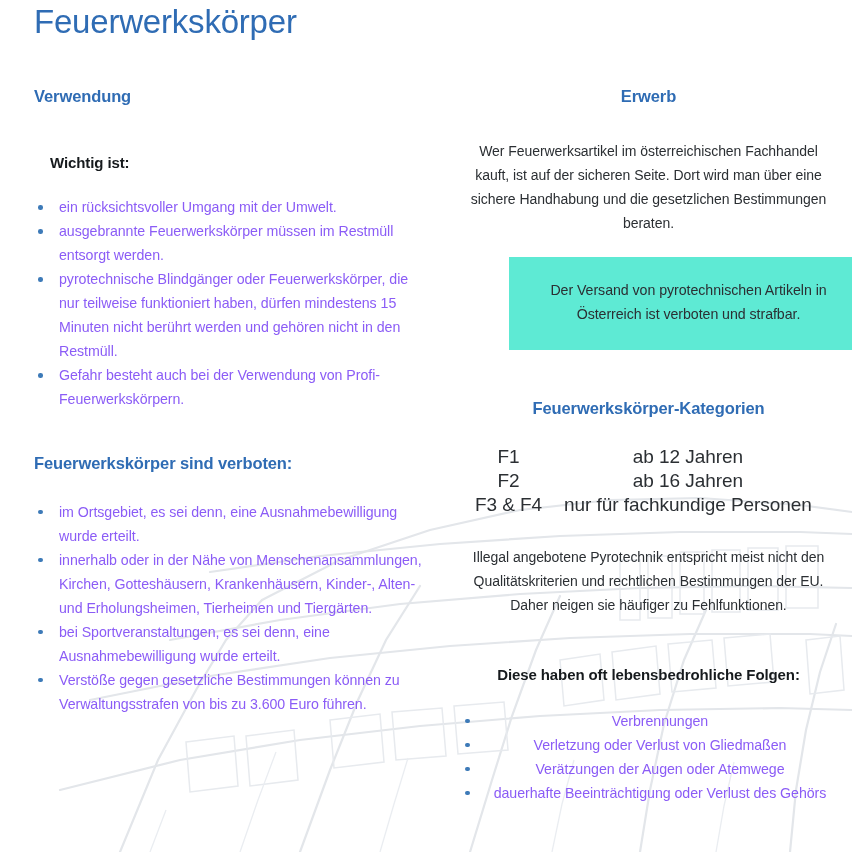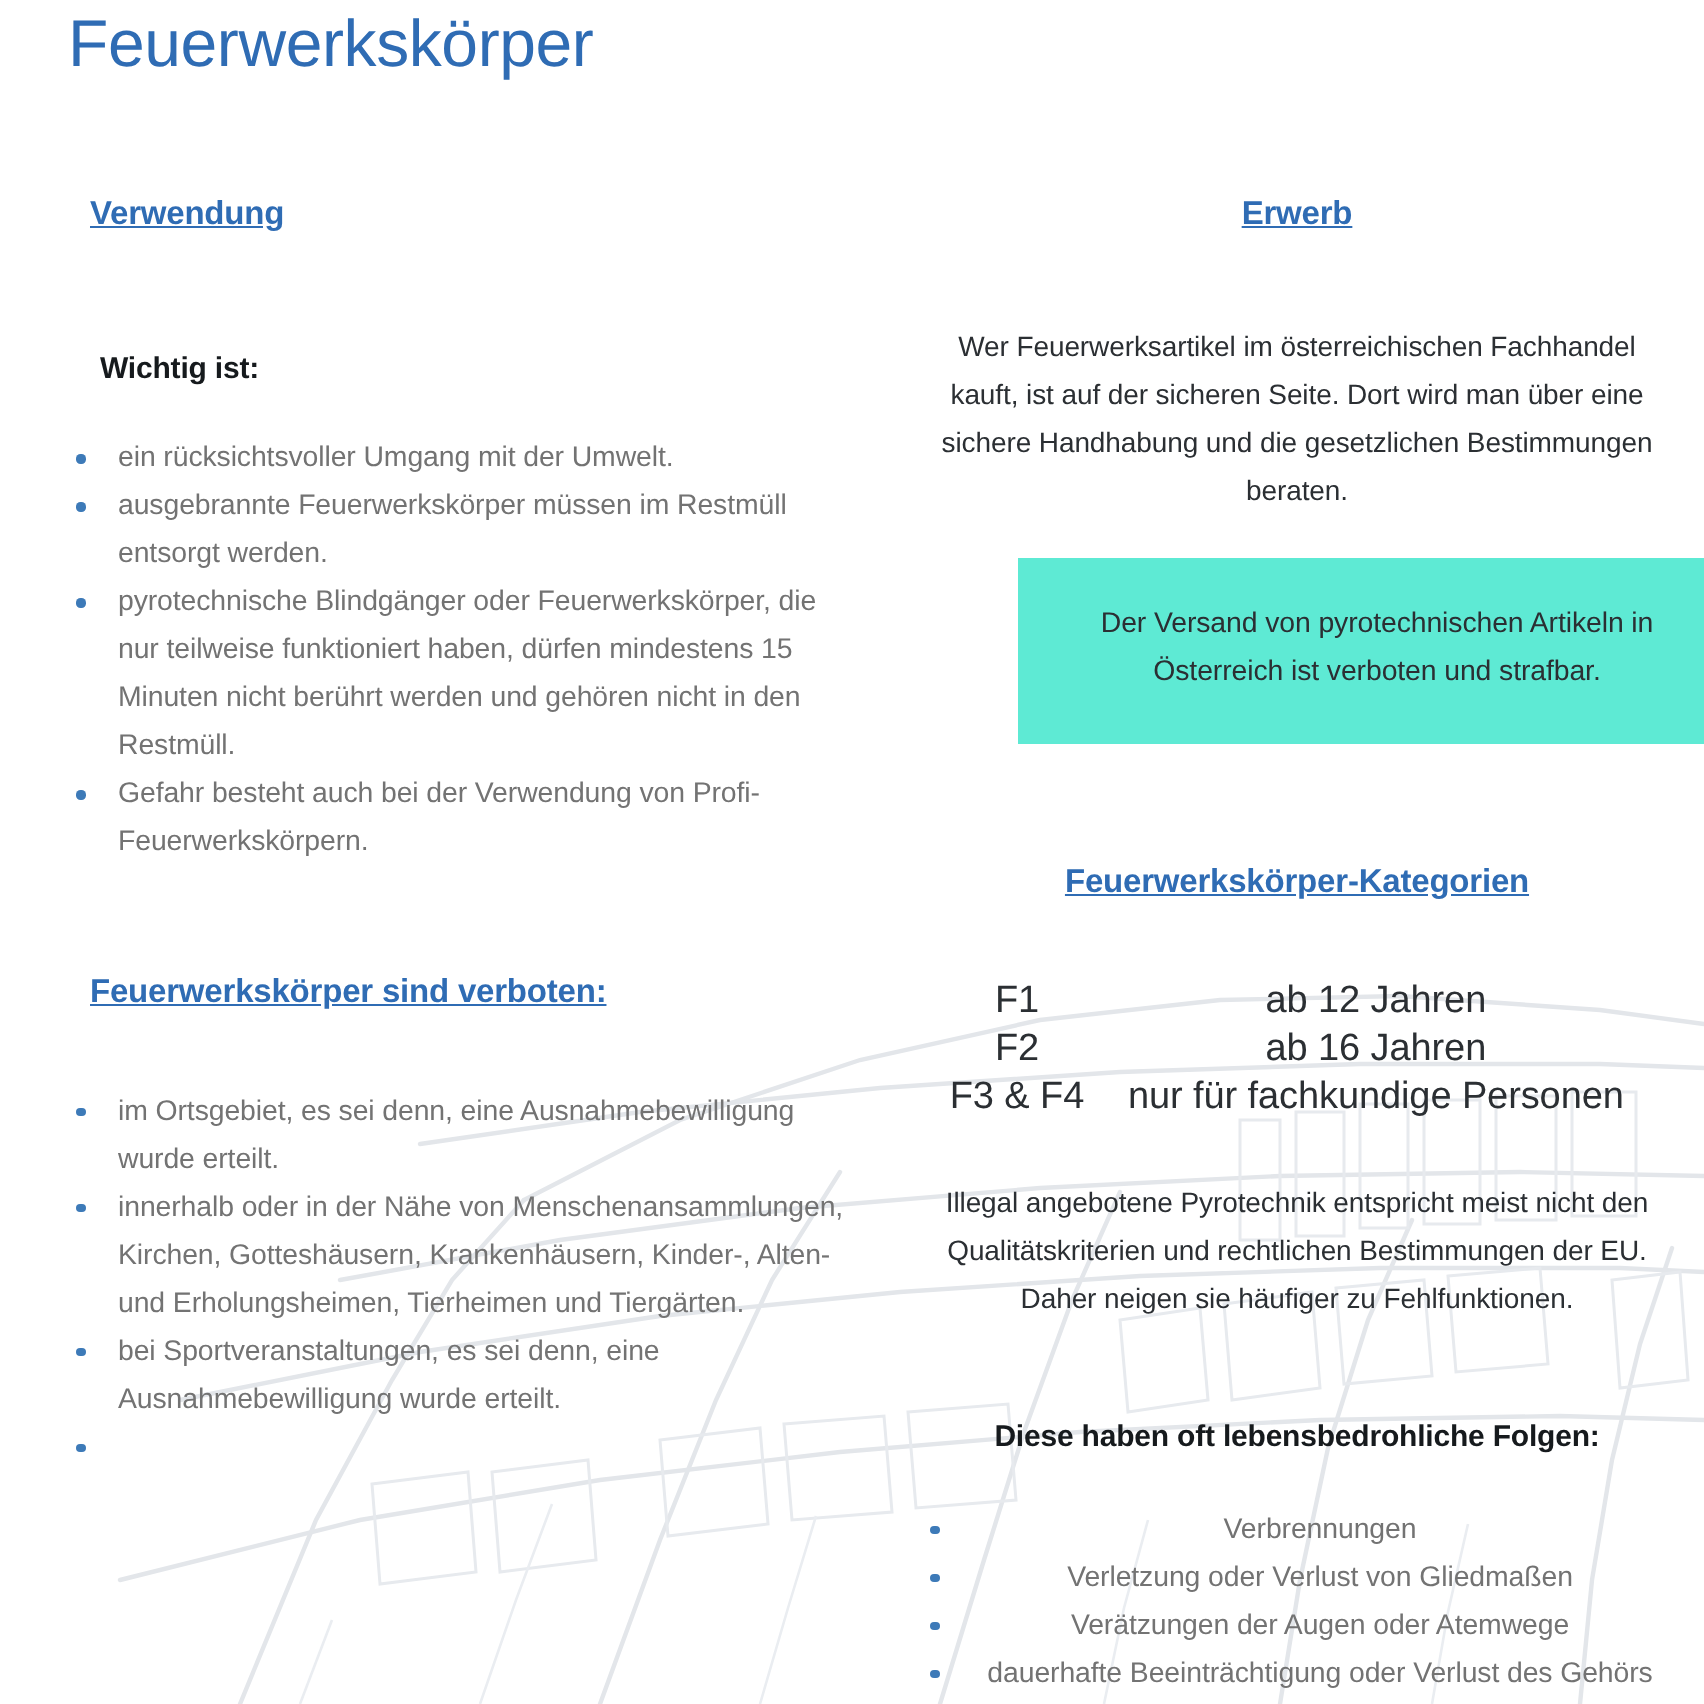--- a/index.html
+++ b/index.html
@@ -66,9 +66,8 @@
     font-weight: bold;
     color: #2f6cb4;
     letter-spacing: -0.1px;
-    margin: 11px;
+    margin: 0;
     line-height: 1.25;
-    text-decoration: underline;
   }
 
   .bold-lead {

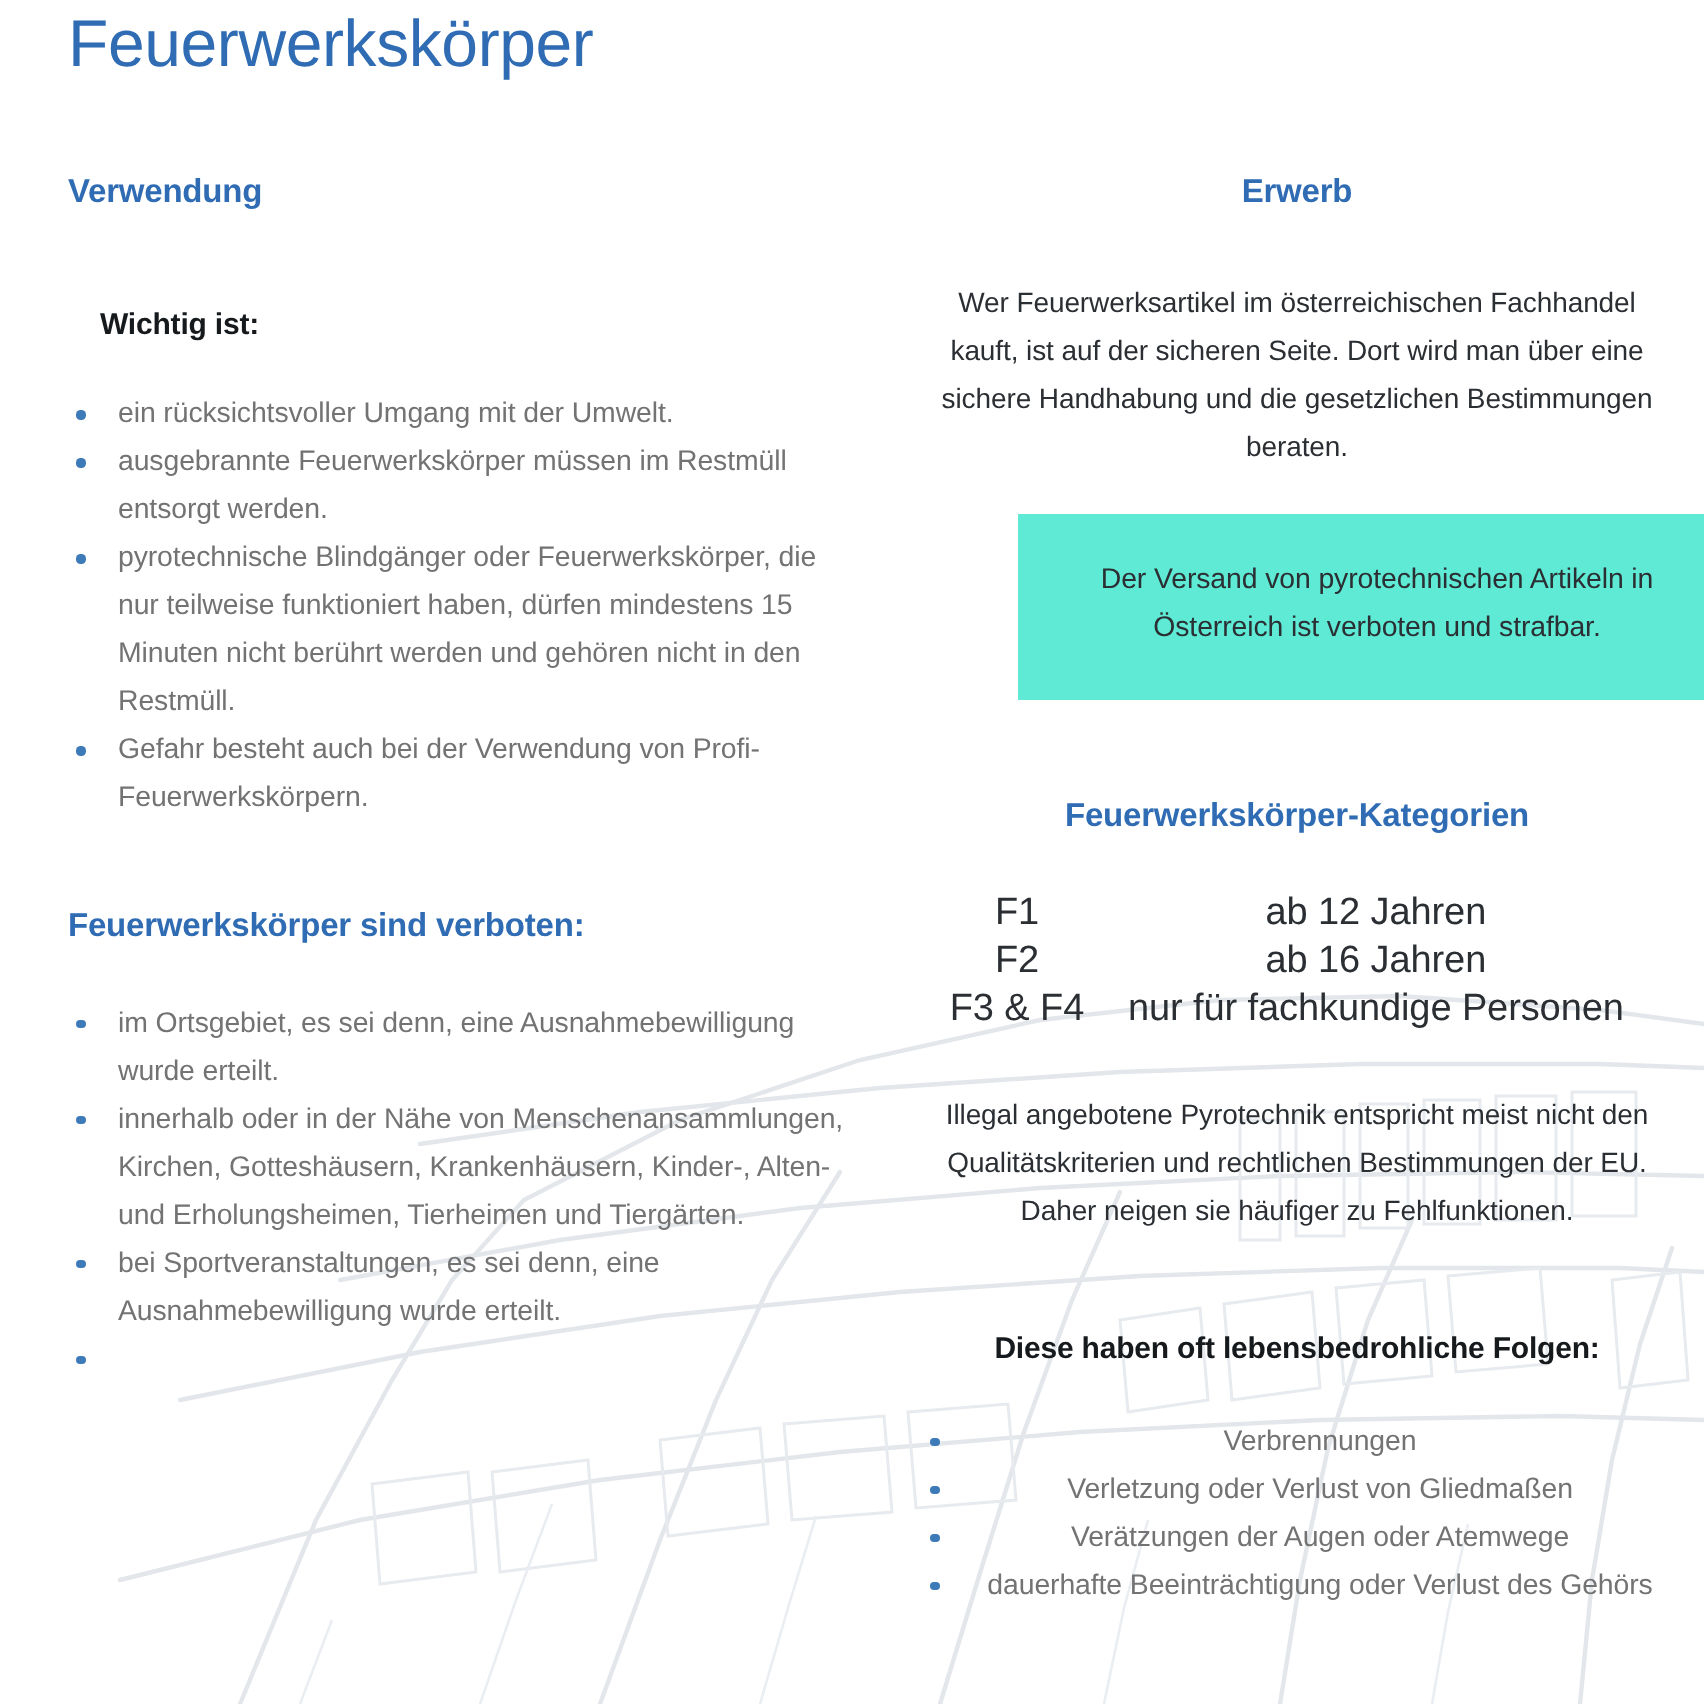--- a/index.html
+++ b/index.html
@@ -98,7 +98,7 @@
     padding-left: 25px;
     font-size: 14.2px;
     line-height: 24px;
-    color: #737373;
+    color: #8b5cf6;
     letter-spacing: -0.05px;
   }
   ul.bullets > li .bullet-dot {

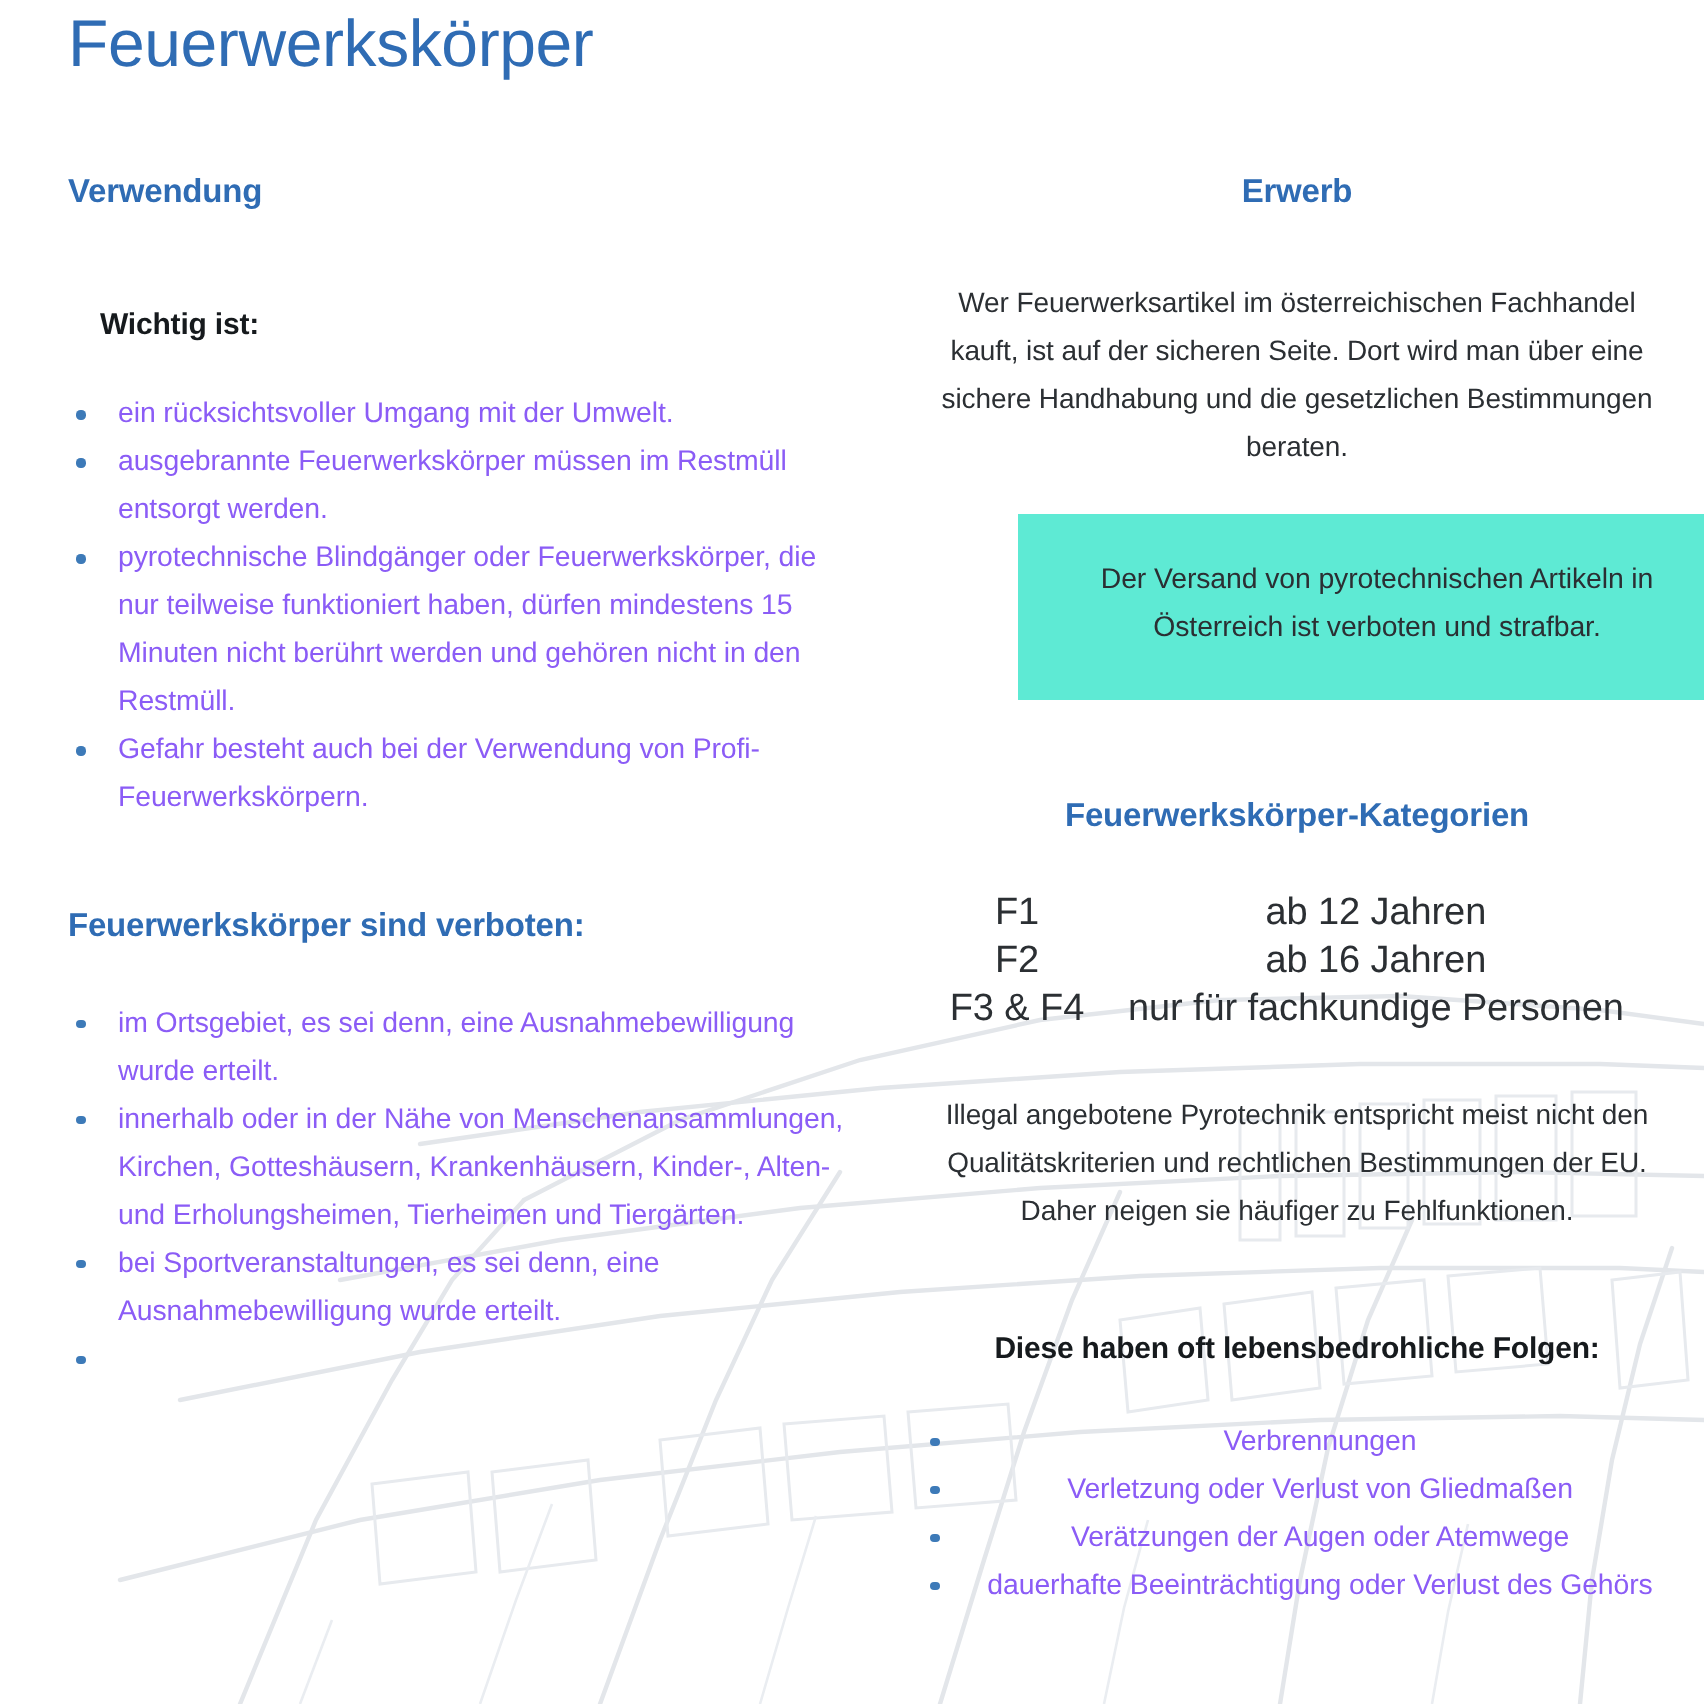--- a/index.html
+++ b/index.html
@@ -239,6 +239,7 @@
       </li>
       <li>
         <span class="bullet-dot"></span>
+        <span>Verstöße gegen gesetzliche Bestimmungen können zu Verwaltungsstrafen von bis zu 3.600 Euro führen.</span>
       </li>
     </ul>
   </div>

